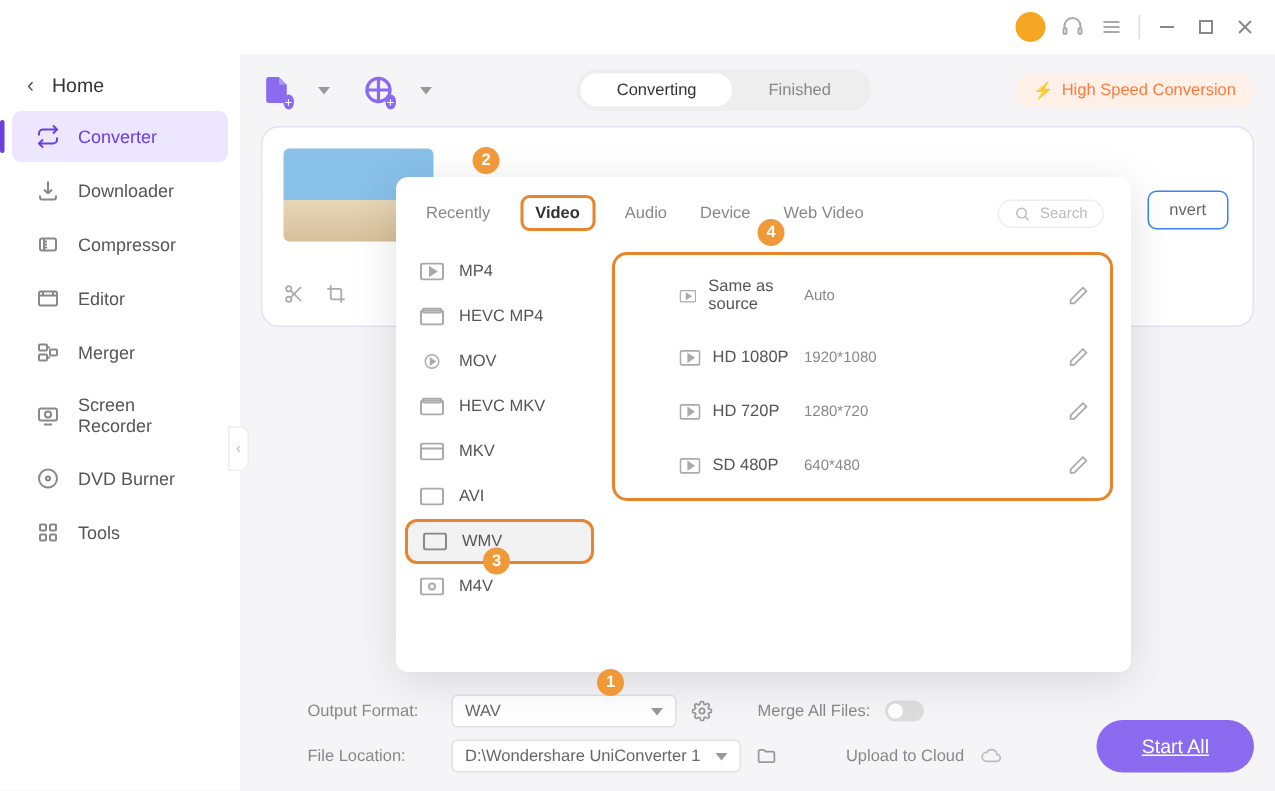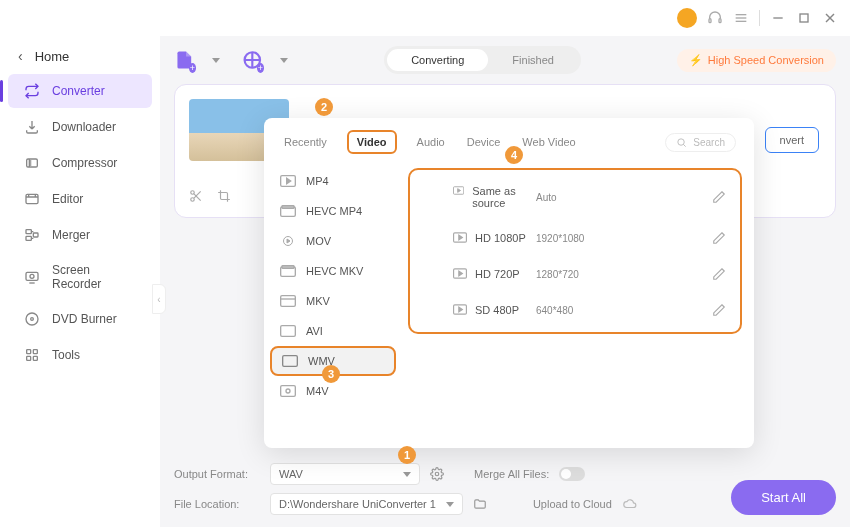--- a/index.html
+++ b/index.html
@@ -39,7 +39,7 @@
   .res-col { flex:1; padding:6px 12px 6px 6px; position:relative; }
   .res-group { border:2px solid #e8842a; border-radius:10px; padding:4px 0; }
   .res-row { display:flex; align-items:center; padding:11px 14px; font-size:11px; color:#555; cursor:pointer; }
-  .res-row .rl { width:112px; display:flex; gap:8px;padding-left:29px; }
+  .res-row .rl { width:112px; display:flex; align-items:center; gap:8px;padding-left:29px; }
   .res-row .rv { flex:1; color:#888; font-size:10px; }
   .res-edit { width:14px; height:14px; color:#aaa; cursor:pointer; }
   .bottom { position:absolute; left:14px; right:14px; bottom:8px; font-size:11px; color:#888; }

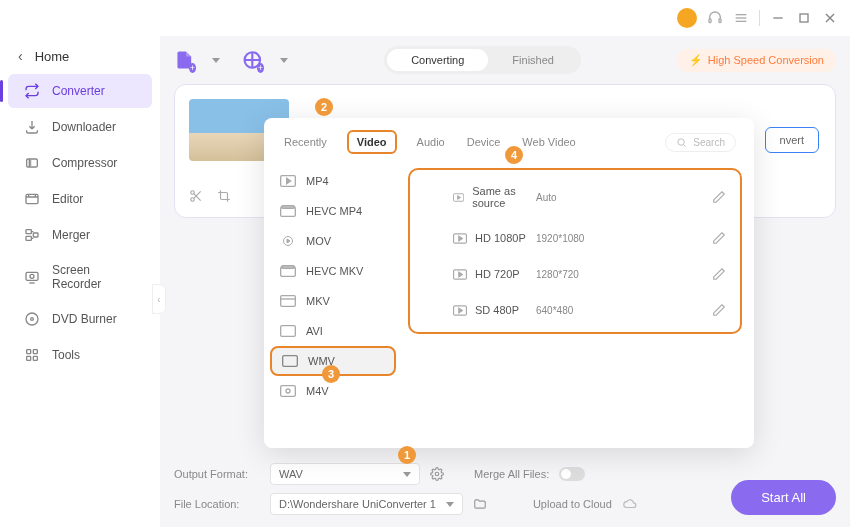--- a/index.html
+++ b/index.html
@@ -44,7 +44,7 @@
   .res-edit { width:14px; height:14px; color:#aaa; cursor:pointer; }
   .bottom { position:absolute; left:14px; right:14px; bottom:8px; font-size:11px; color:#888; }
   .brow { display:flex; align-items:center; gap:10px; padding:4px 0; }
-  .blabel { width:86px; }
+  .blabel { width:86px;margin-left:31px; }
   .binput { border:1px solid #e2e2e2; border-radius:4px; padding:4px 8px; min-width:150px; font-size:11px; color:#666; display:inline-flex; align-items:center; justify-content:space-between; gap:10px; background:#fff; cursor:pointer; }
   .start-btn { position:absolute; right:0; bottom:4px; background:#8a6bf0; color:#fff; padding:10px 30px; border-radius:22px; font-size:13px; cursor:pointer; }
   .badge-num { position:absolute; width:18px; height:18px; border-radius:50%; background:#f0993a; color:#fff; font-size:11px; font-weight:bold; display:flex; align-items:center; justify-content:center; z-index:10; }

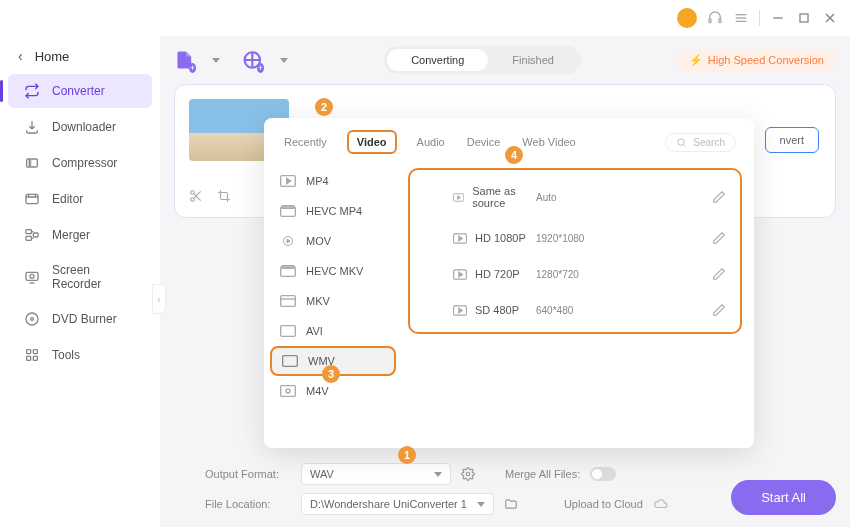--- a/index.html
+++ b/index.html
@@ -46,7 +46,7 @@
   .brow { display:flex; align-items:center; gap:10px; padding:4px 0; }
   .blabel { width:86px;margin-left:31px; }
   .binput { border:1px solid #e2e2e2; border-radius:4px; padding:4px 8px; min-width:150px; font-size:11px; color:#666; display:inline-flex; align-items:center; justify-content:space-between; gap:10px; background:#fff; cursor:pointer; }
-  .start-btn { position:absolute; right:0; bottom:4px; background:#8a6bf0; color:#fff; padding:10px 30px; border-radius:22px; font-size:13px; cursor:pointer; }
+  .start-btn { position:absolute; right:0; bottom:4px; background:#8a6bf0; color:#fff; padding:10px 30px; border-radius:22px; font-size:13px; cursor:pointer;text-decoration:underline; }
   .badge-num { position:absolute; width:18px; height:18px; border-radius:50%; background:#f0993a; color:#fff; font-size:11px; font-weight:bold; display:flex; align-items:center; justify-content:center; z-index:10; }
   .toggle-off { width:26px; height:14px; background:#ddd; border-radius:8px; position:relative; }
   .toggle-off::after { content:''; position:absolute; left:2px; top:2px; width:10px; height:10px; background:#fff; border-radius:50%; }

